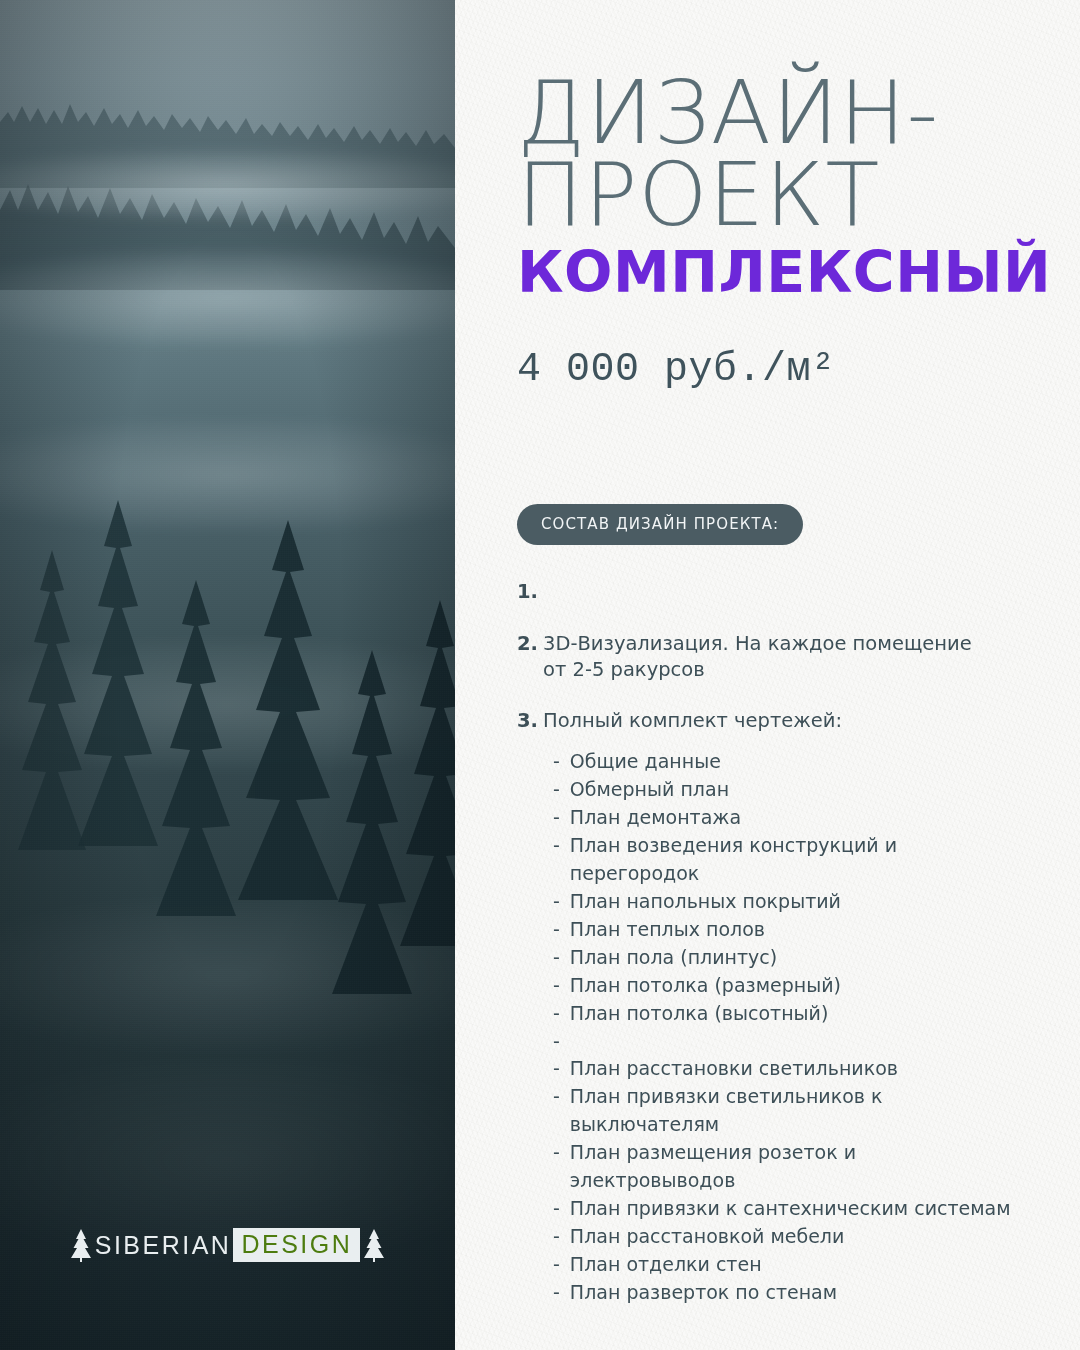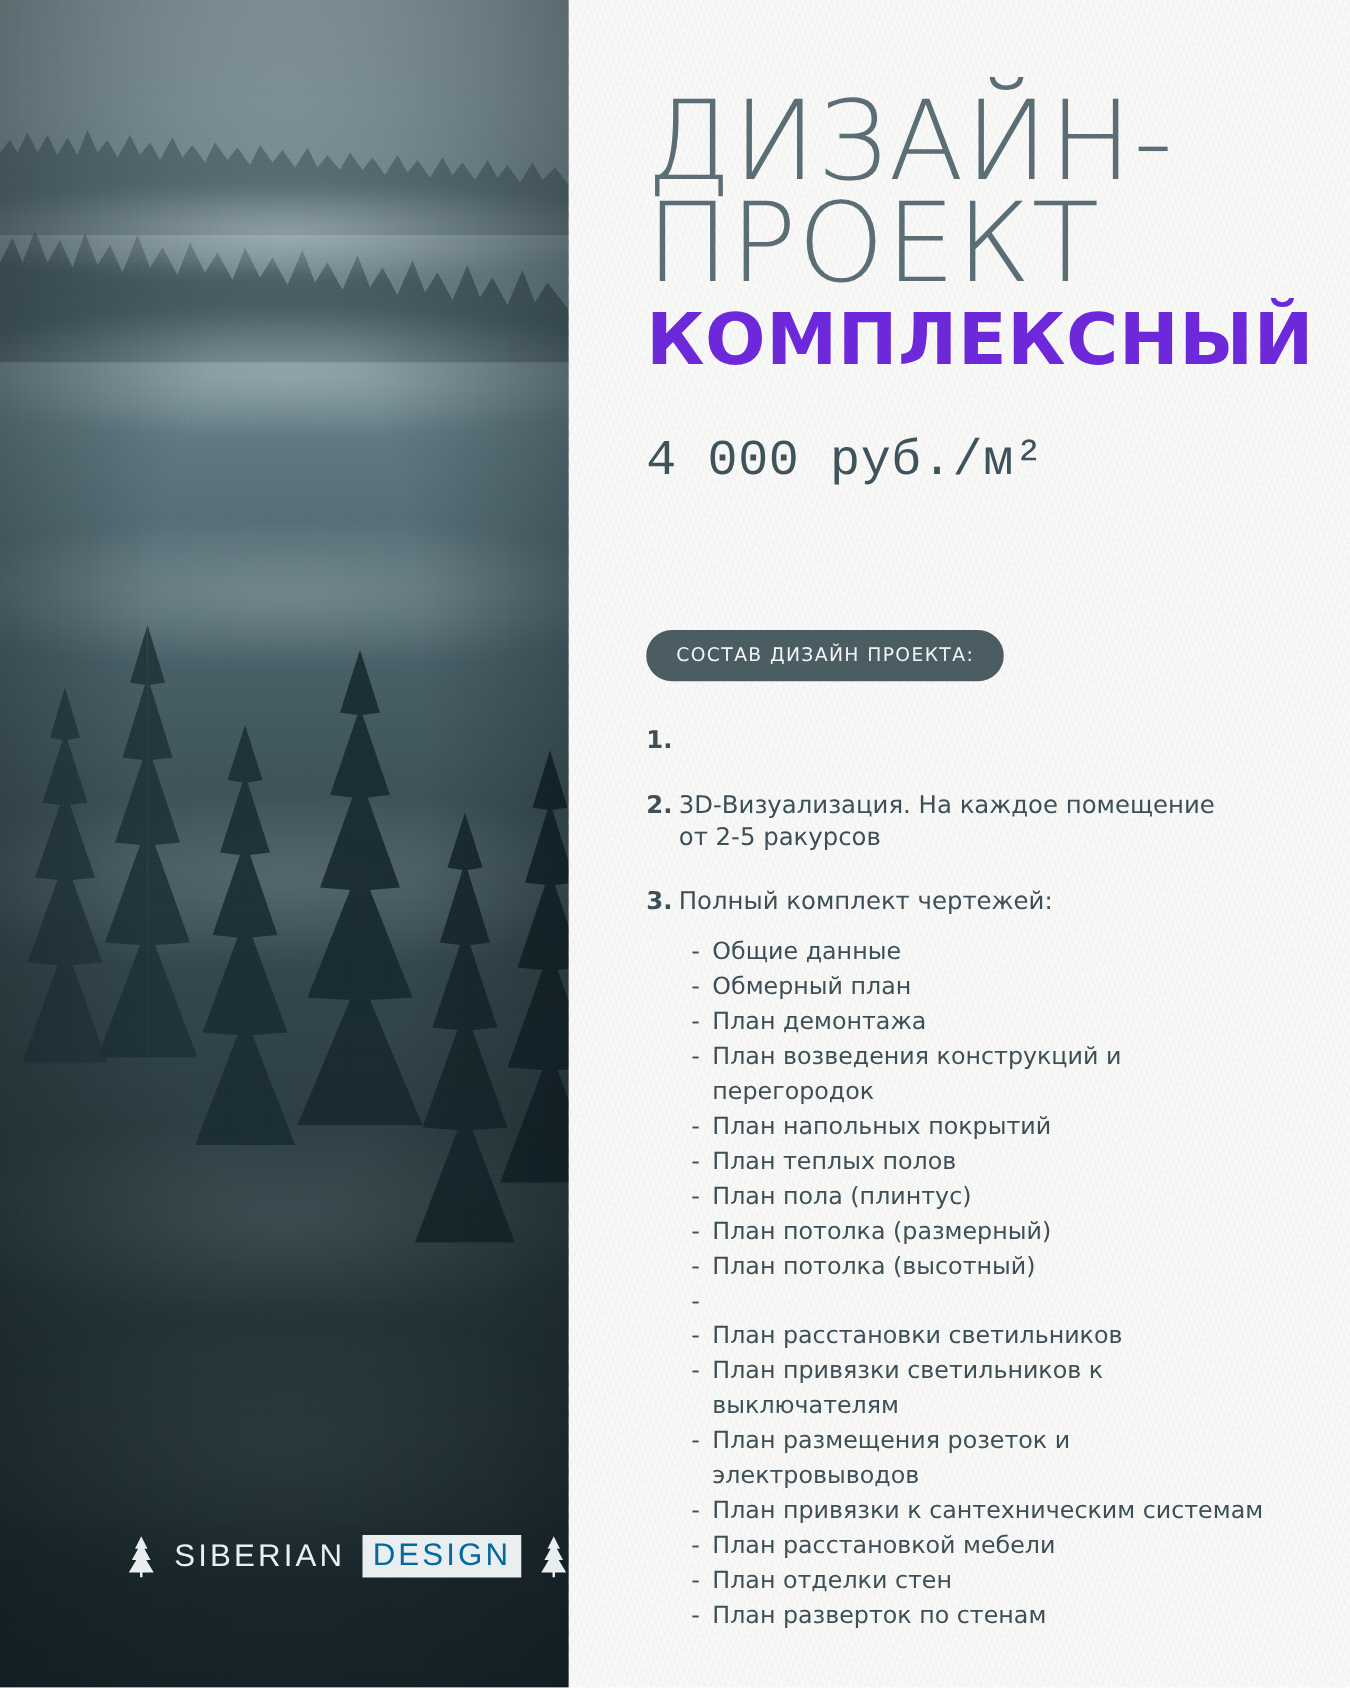--- a/index.html
+++ b/index.html
@@ -88,8 +88,8 @@
     bottom: 88px;
     display: flex;
     align-items: center;
-    justify-content: flex-end;
-    gap: 14px;
+    justify-content: center;
+    gap: 2px;
     z-index: 6;
   }
   .logo-word {

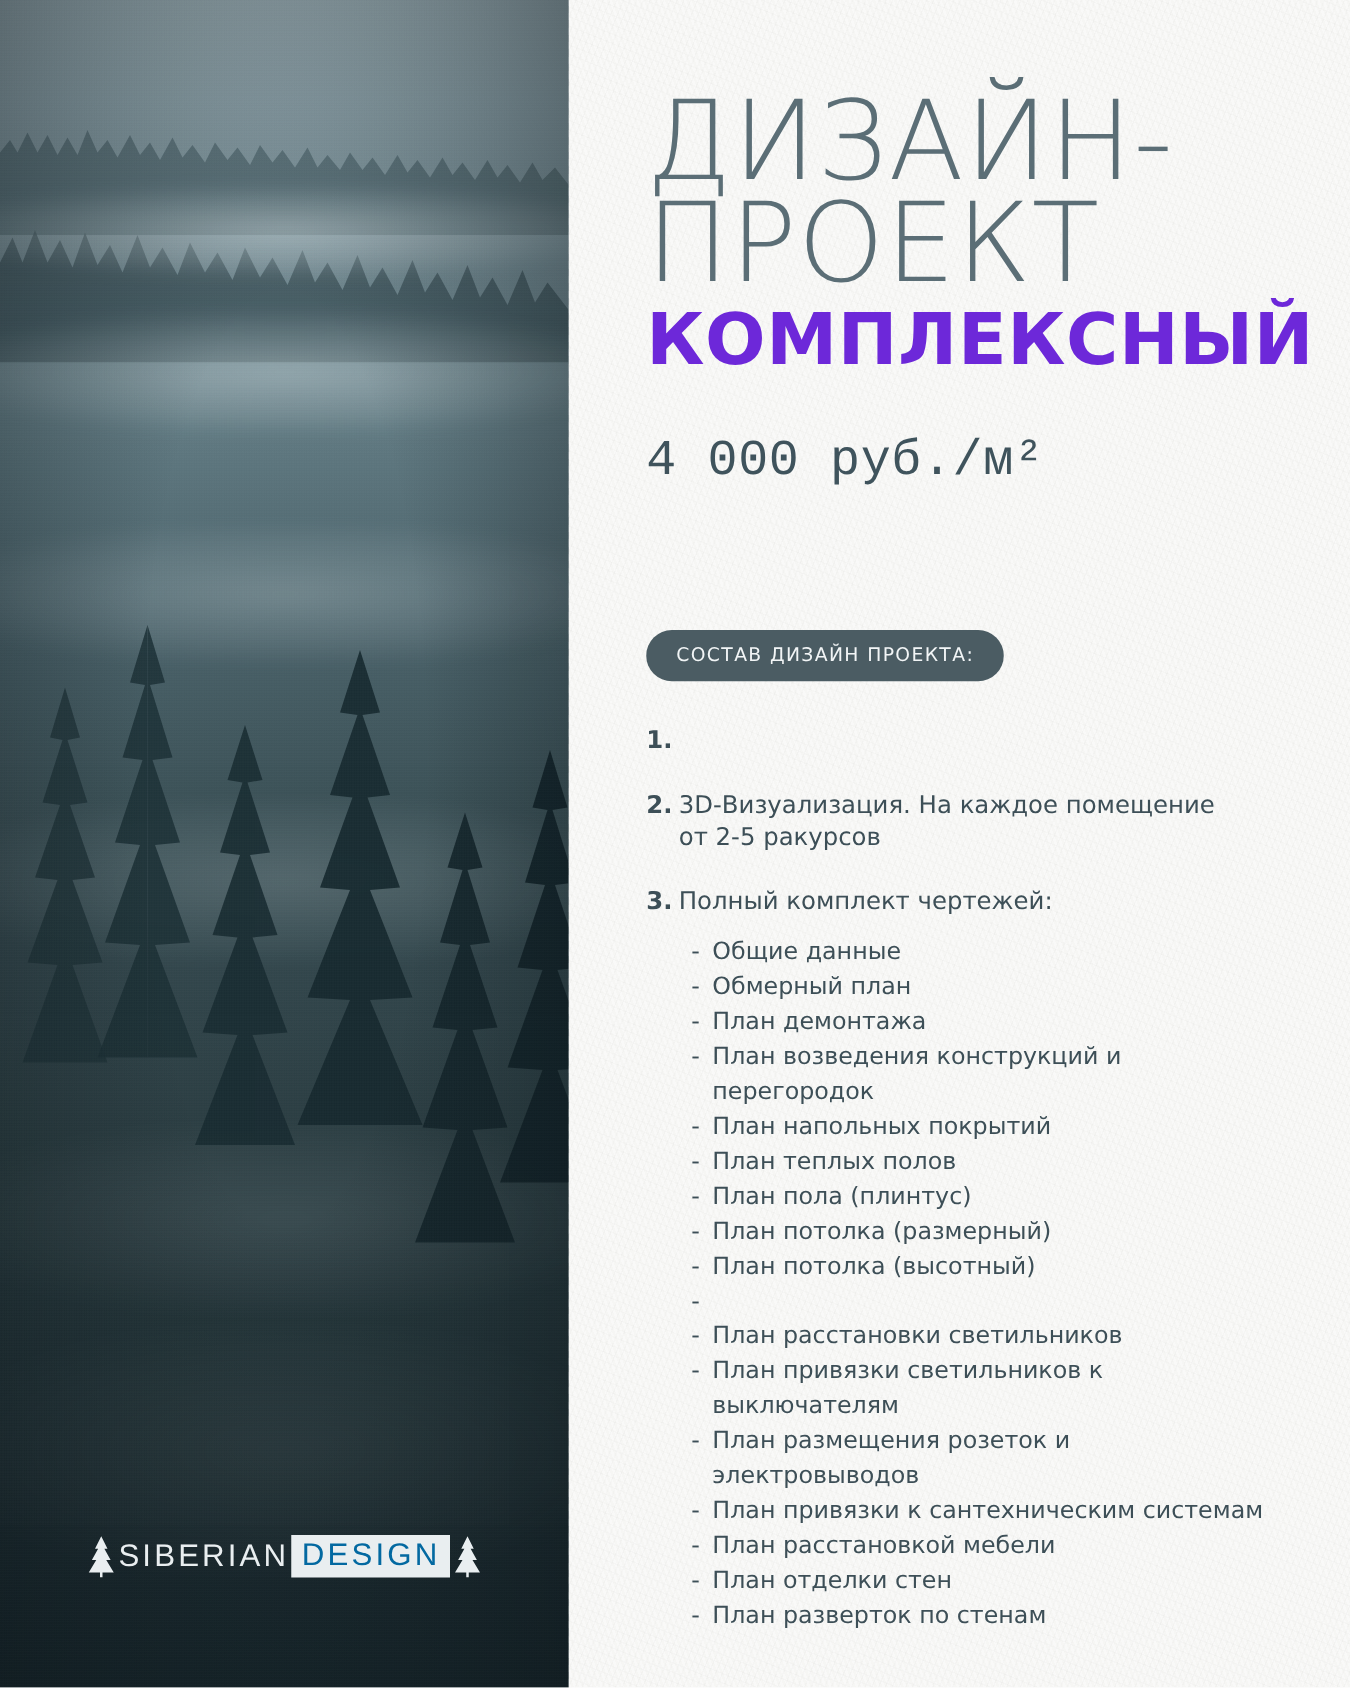--- a/index.html
+++ b/index.html
@@ -101,7 +101,7 @@
   }
   .logo-box {
     background: #e9eef0;
-    color: #0369a1;
+    color: #4d7c0f;
     font-size: 25px;
     letter-spacing: 2.5px;
     padding: 2px 8px 3px 8px;

